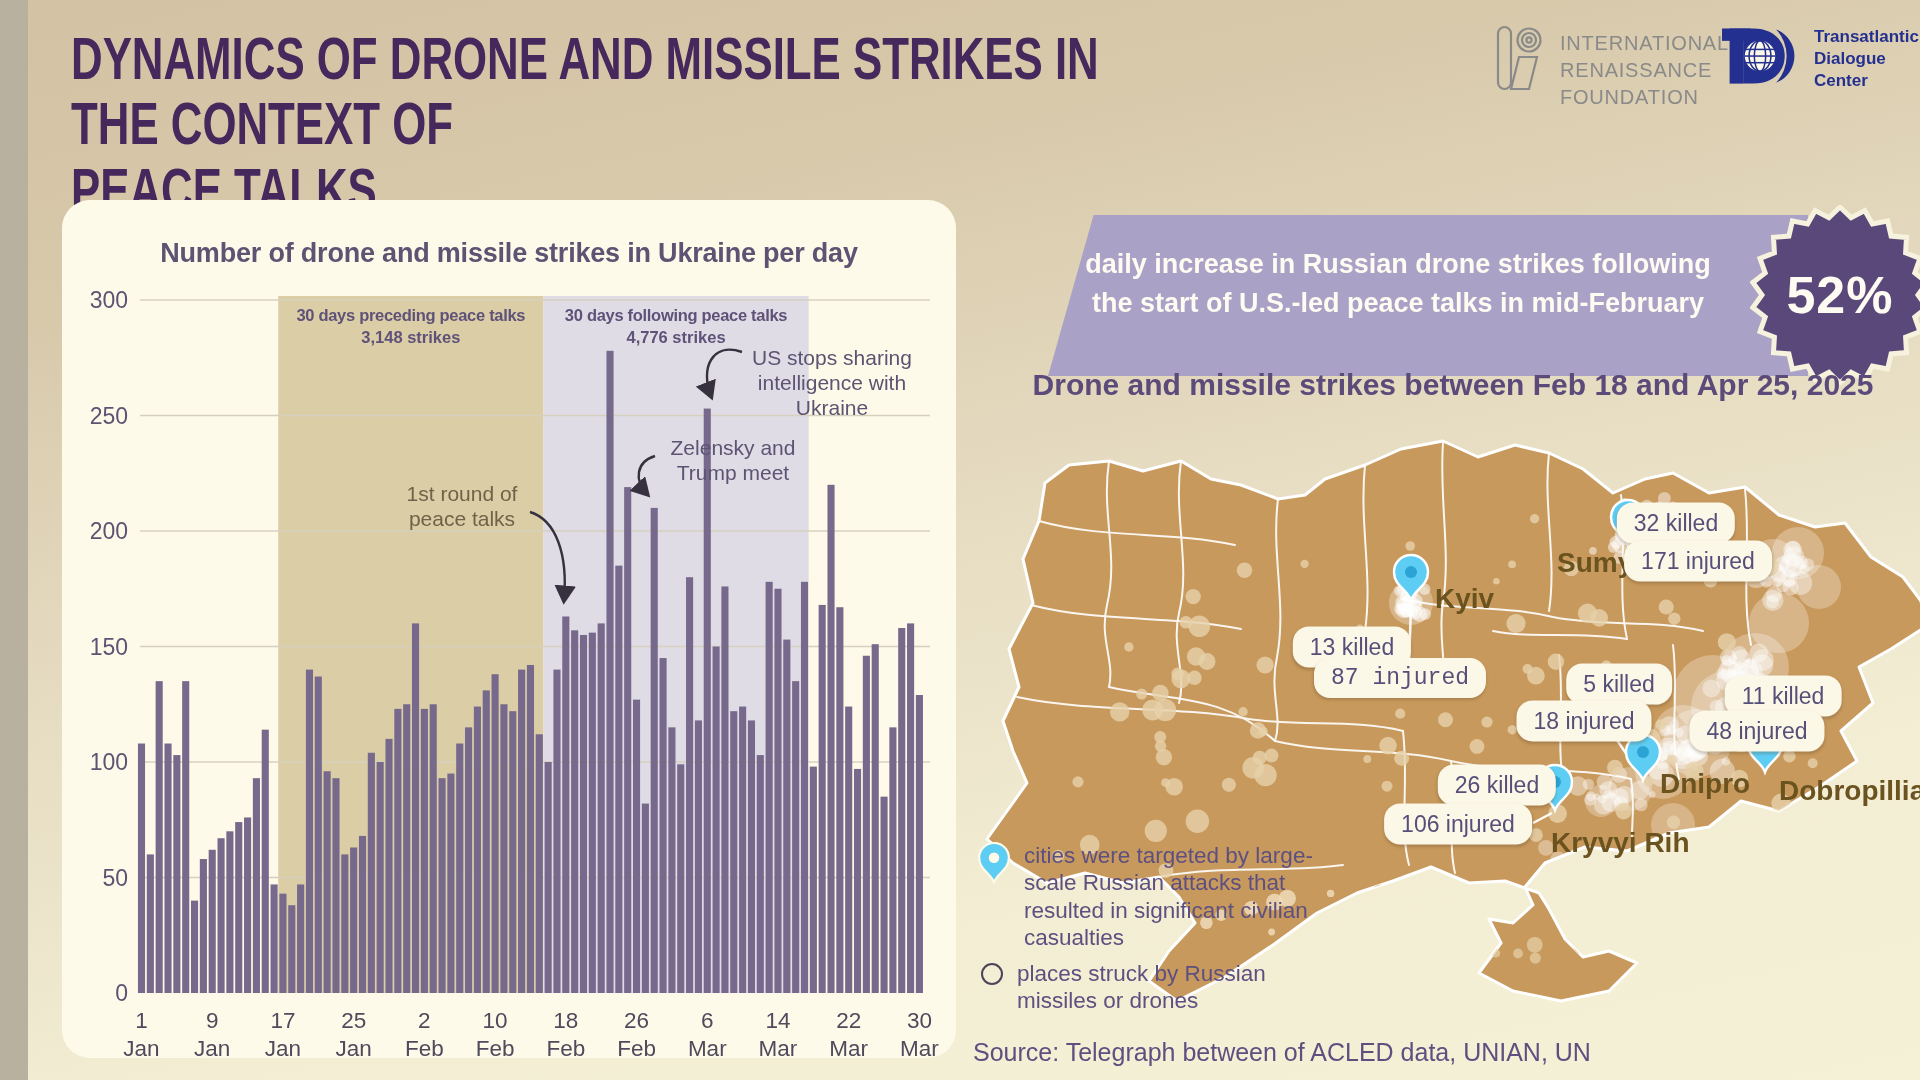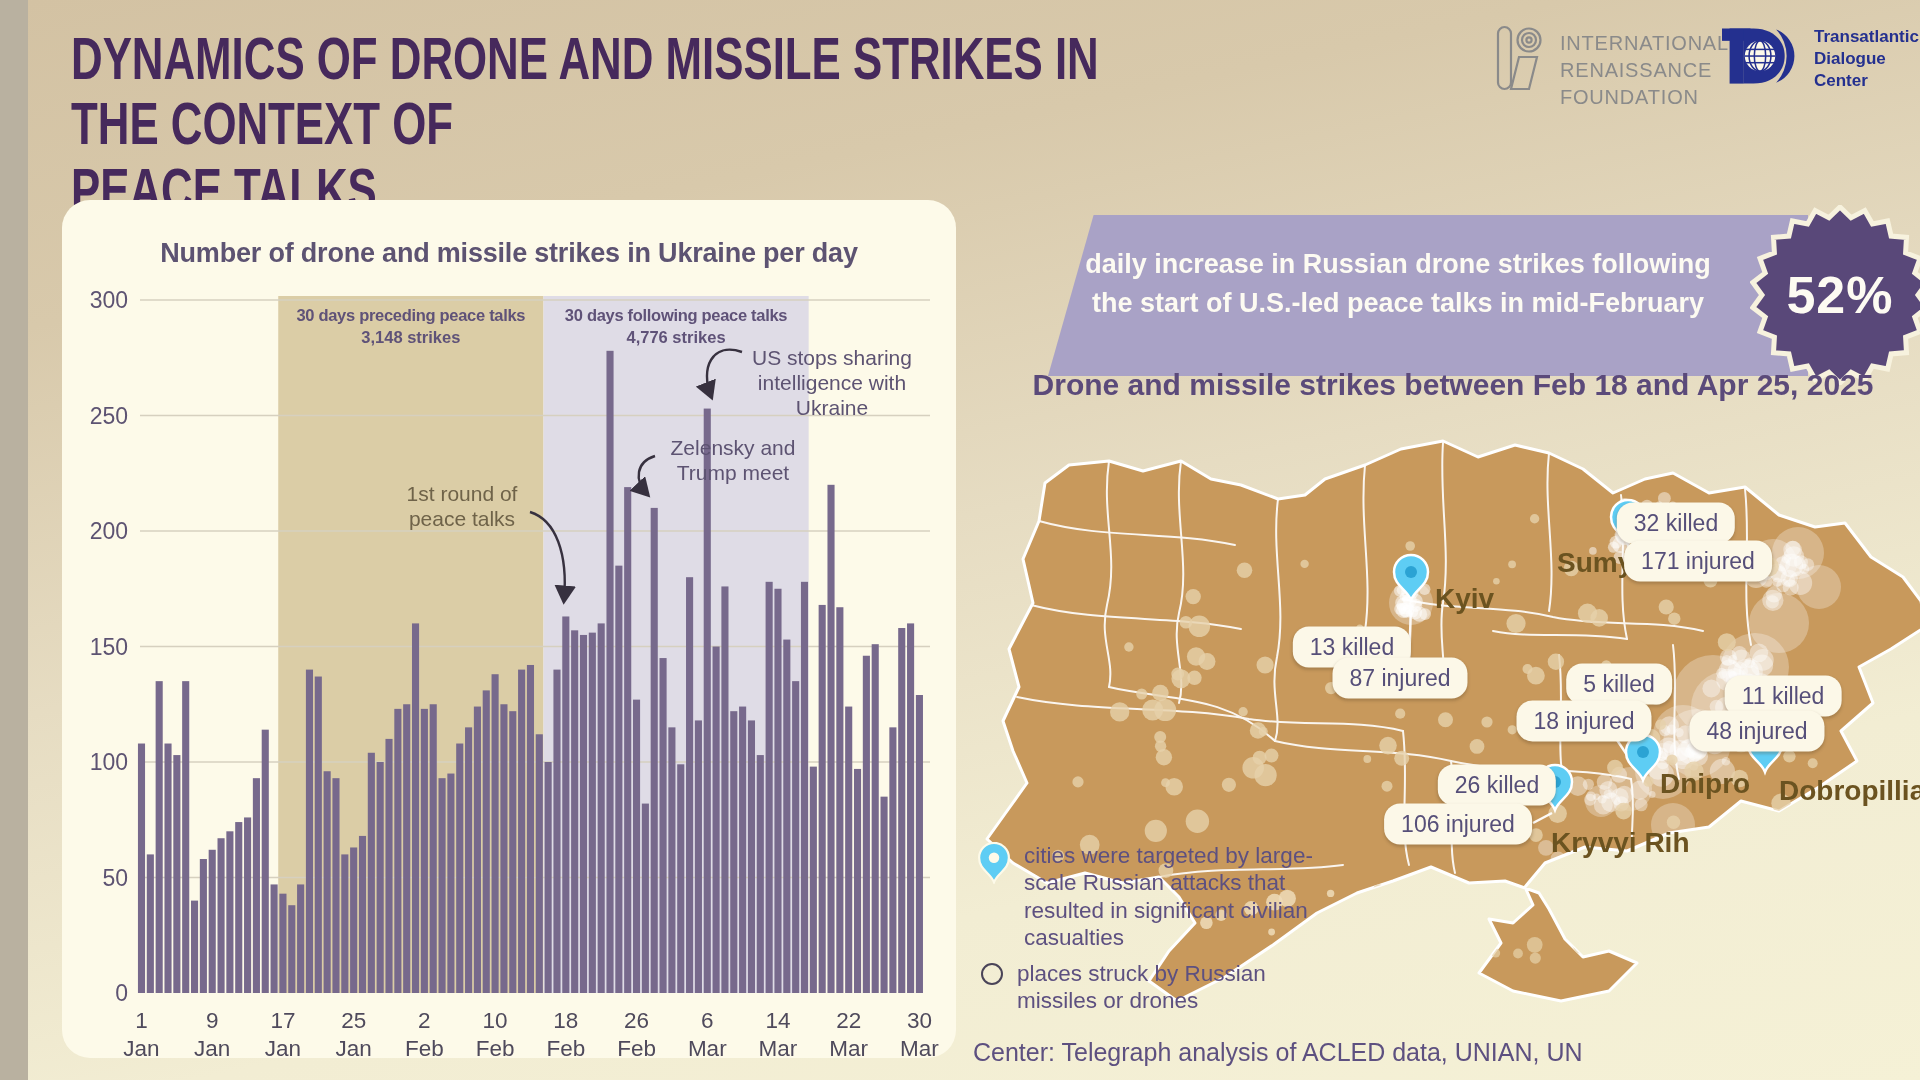--- a/index.html
+++ b/index.html
@@ -663,7 +663,7 @@
       </svg>
       <div class="city-label" style="left: 462px; top: 148px;">Kyiv</div>
       <div class="pill" style="left: 379px; top: 212px;">13 killed</div>
-      <div class="pill" style="left: 427px; top: 243px;">87 injured</div>
+      <div class="pill" style="left: 427px; top: 243px; font-family: Liberation Mono, monospace;">87 injured</div>
       <div class="city-label" style="left: 584px; top: 112px;">Sumy</div>
       <div class="pill" style="left: 703px; top: 88px; text-align: center;">32 killed</div>
       <div class="pill" style="left: 725px; top: 126px;">171 injured</div>

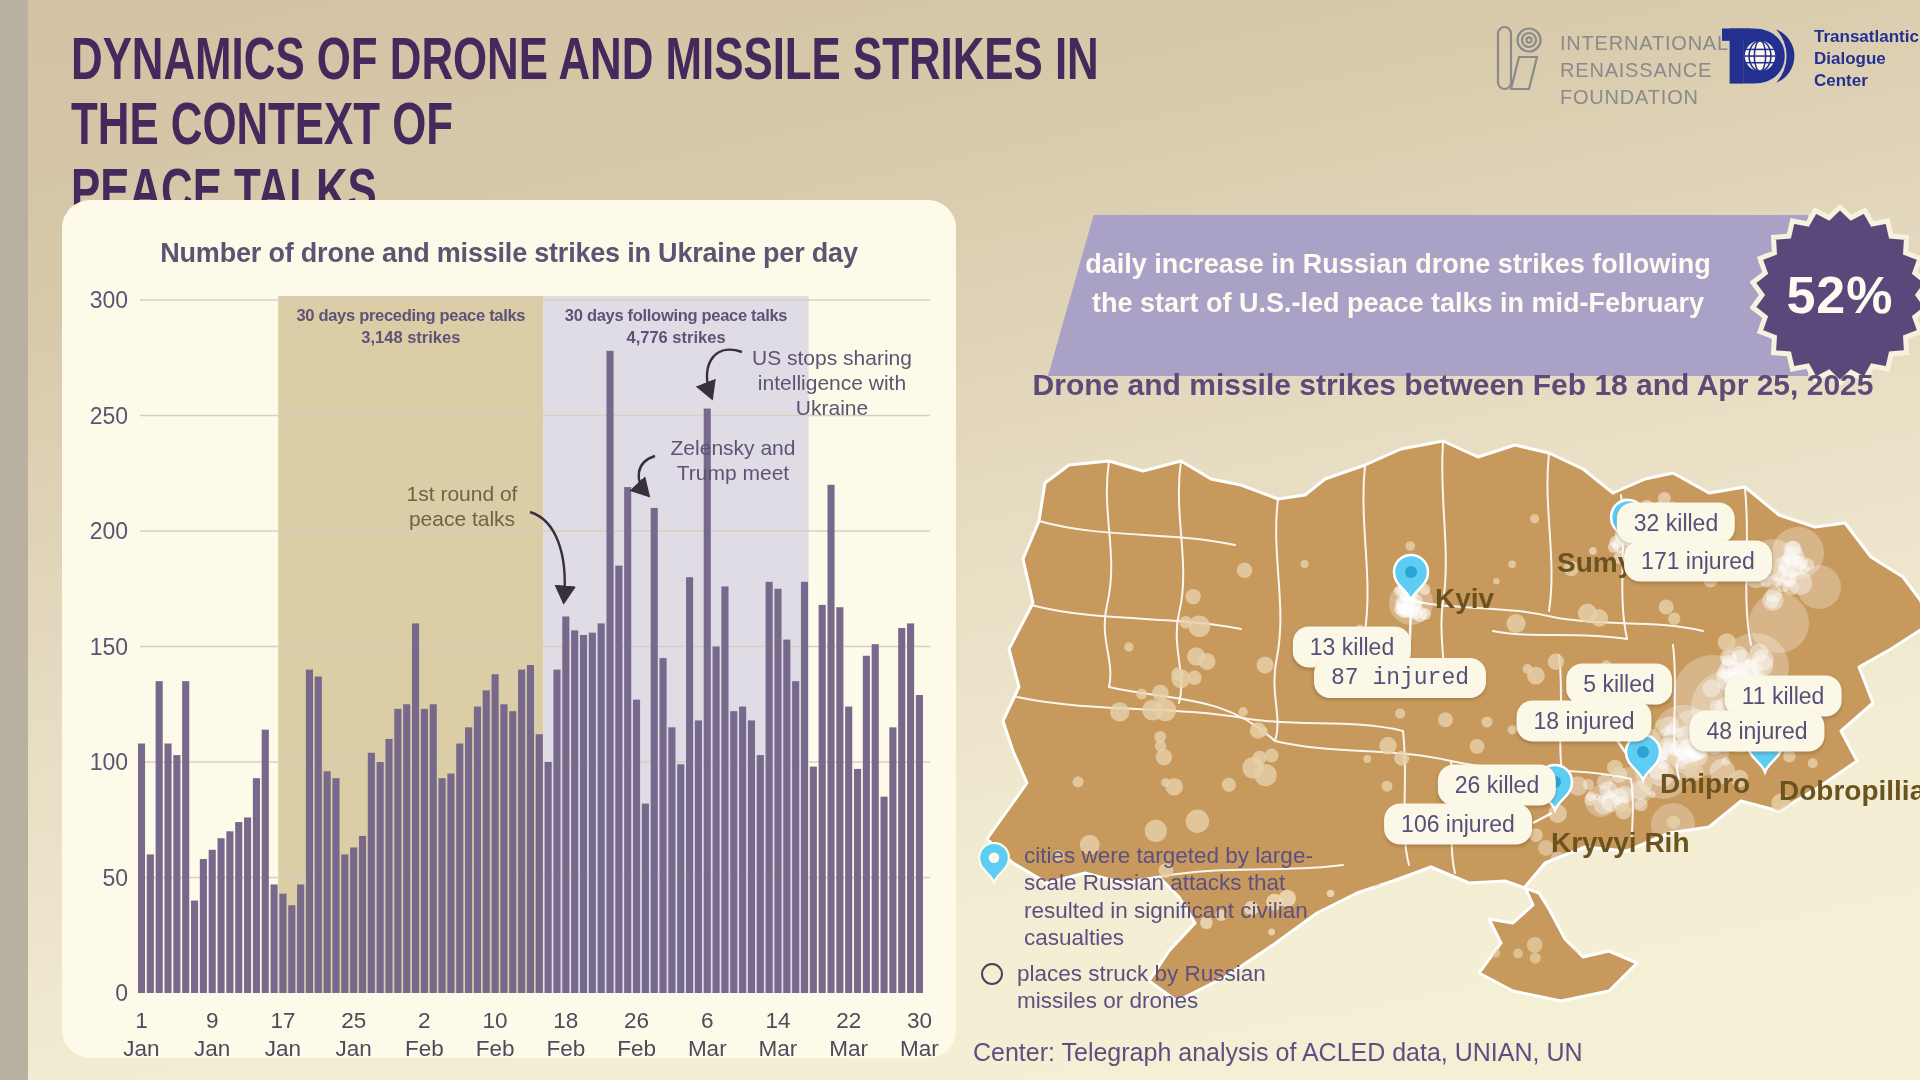--- a/index.html
+++ b/index.html
@@ -692,7 +692,7 @@
     <div class="legend-text">places struck by Russian missiles or drones</div>
   </div>
 
-  <div class="source-line">Center: Telegraph analysis of ACLED data, UNIAN, UN</div>
+  <div class="source-line">Source: Telegraph between of ACLED data, UNIAN, UN</div>
 </div>
 
 </body></html>

